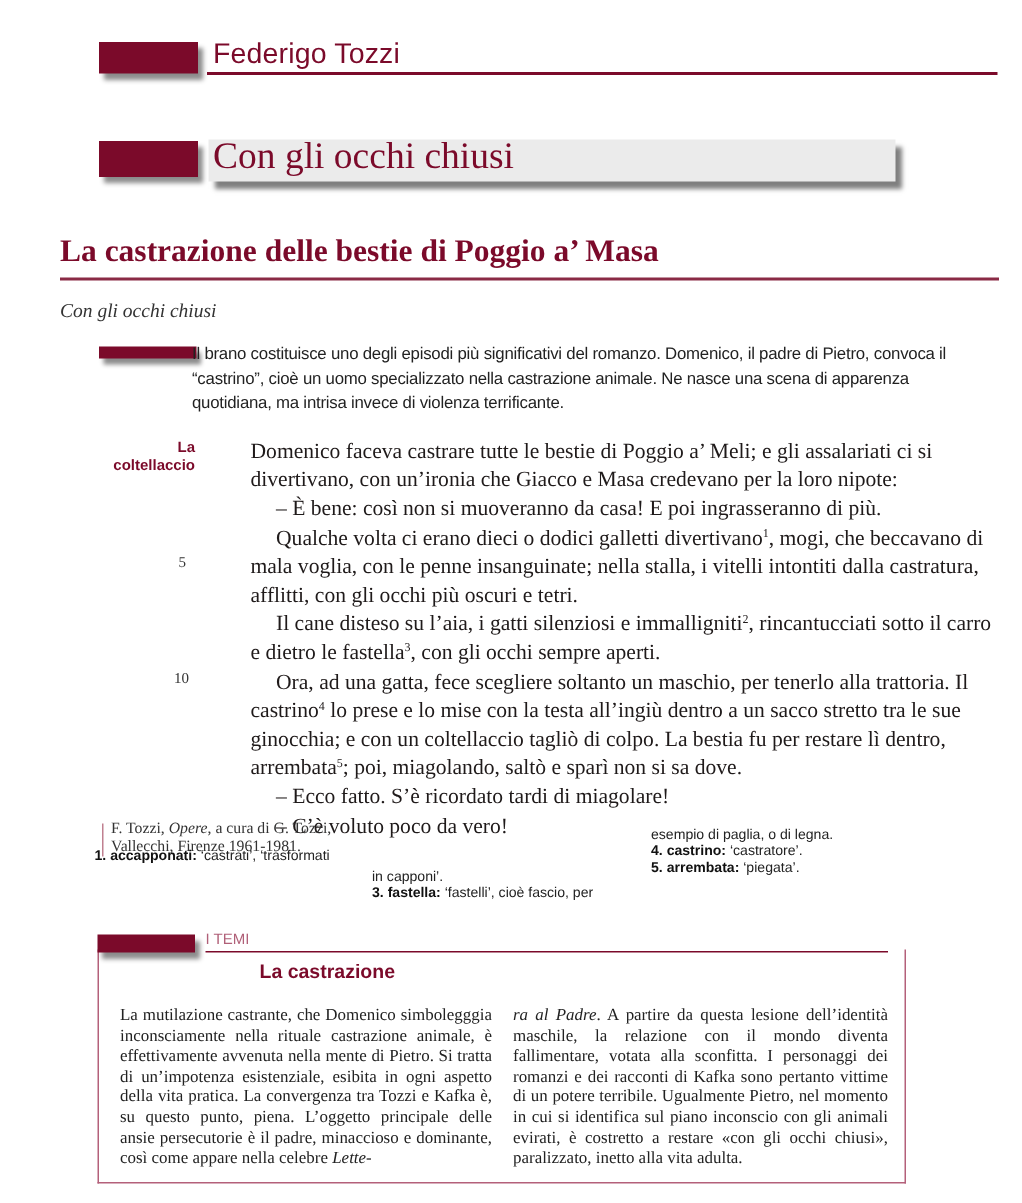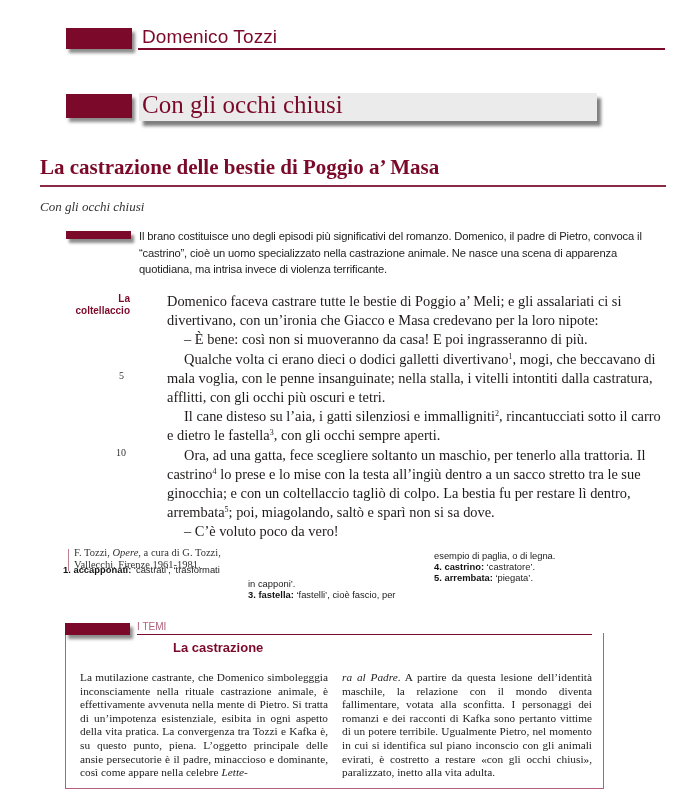--- a/index.html
+++ b/index.html
@@ -60,7 +60,7 @@
 <body>
 
 <div class="abs author-block"></div>
-<div class="abs author-name">Domenico Tozzi</div>
+<div class="abs author-name">Federigo Tozzi</div>
 <div class="abs author-rule"></div>
 
 <div class="abs work-block"></div>

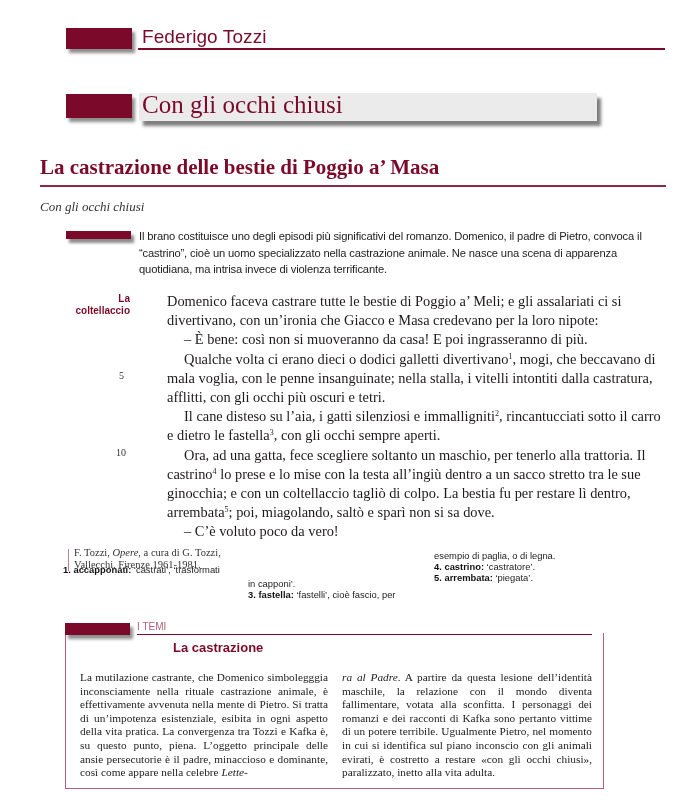--- a/index.html
+++ b/index.html
@@ -23,7 +23,7 @@
 
   
   .intro-block { left: 66px; top: 231px; width: 65px; height: 8px; background: #7b0a2a; box-shadow: 3px 4px 3px rgba(0,0,0,0.45); }
-  .intro-text { left: 139px; top: 228px; width: 530px; font-family: "Liberation Sans", sans-serif; font-size: 11.2px; line-height: 16.5px; color: #222; letter-spacing: -0.15px; }
+  .intro-text { left: 128px; top: 228px; width: 530px; font-family: "Liberation Sans", sans-serif; font-size: 11.2px; line-height: 16.5px; color: #222; letter-spacing: -0.15px; }
 
   
   .margin-label { left: 60px; top: 293px; width: 70px; text-align: right; font-family: "Liberation Sans", sans-serif; font-weight: bold; font-size: 10px; line-height: 12px; color: #7b0a2a; }

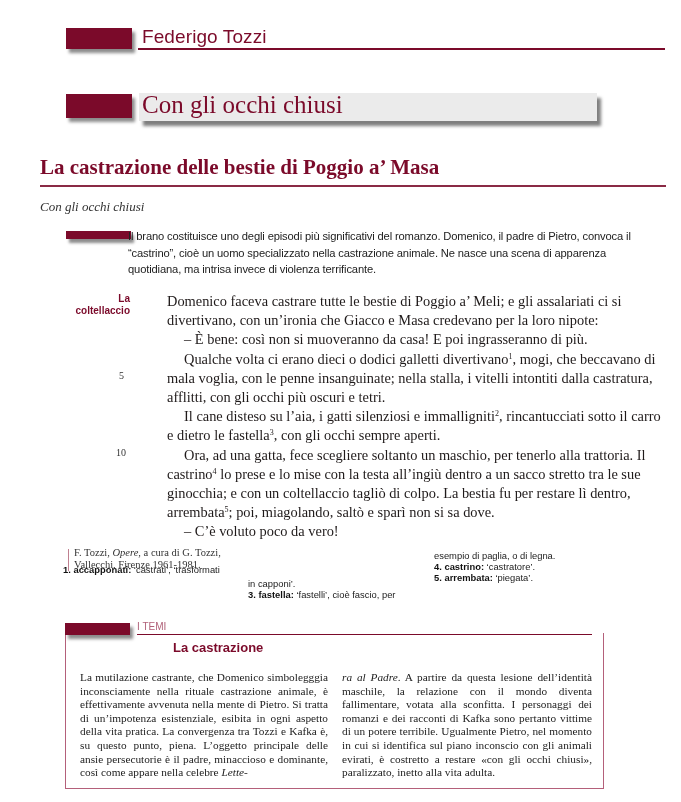--- a/index.html
+++ b/index.html
@@ -88,6 +88,7 @@
   <p class="ind"><span>Qualche volta ci erano dieci o dodici galletti divertivano</span><sup>1</sup><span>, mogi, che beccavano di mala voglia, con le penne insanguinate; nella stalla, i vitelli intontiti dalla castratura, afflitti, con gli occhi più oscuri e tetri.</span></p>
   <p class="ind"><span>Il cane disteso su l’aia, i gatti silenziosi e immalligniti</span><sup>2</sup><span>, rincantucciati sotto il carro e dietro le fastella</span><sup>3</sup><span>, con gli occhi sempre aperti.</span></p>
   <p class="ind"><span>Ora, ad una gatta, fece scegliere soltanto un maschio, per tenerlo alla trattoria. Il castrino</span><sup>4</sup><span> lo prese e lo mise con la testa all’ingiù dentro a un sacco stretto tra le sue ginocchia; e con un coltellaccio tagliò di colpo. La bestia fu per restare lì dentro, arrembata</span><sup>5</sup><span>; poi, miagolando, saltò e sparì non si sa dove.</span></p>
+  <p class="ind">– Ecco fatto. S’è ricordato tardi di miagolare!</p>
   <p class="ind">– C’è voluto poco da vero!</p>
 </div>
 

